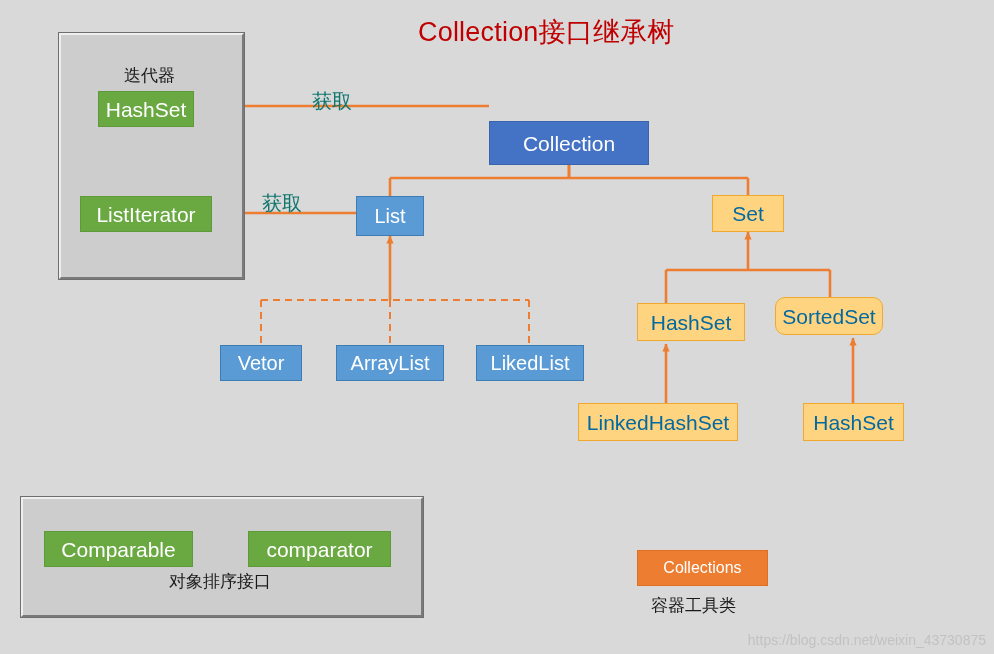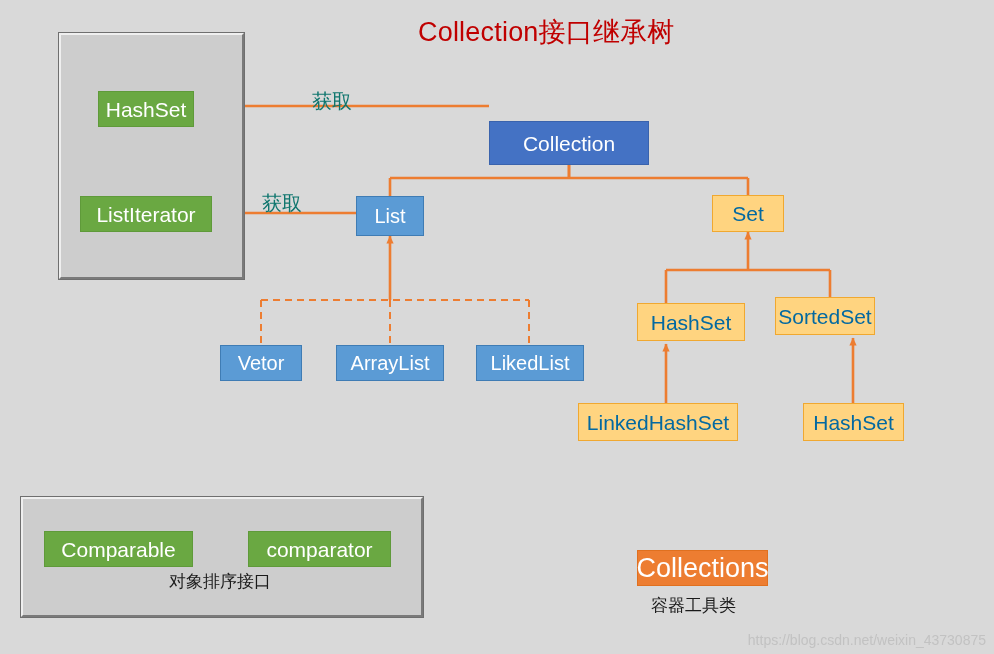--- a/index.html
+++ b/index.html
@@ -166,6 +166,7 @@
   </svg>
 
   <div class="frame" style="left:59px; top:33px; width:181px; height:242px;"></div>
+  <div class="frame-label" style="left:59px; top:64px; width:181px;">迭代器</div>
 
   <div class="node green" style="left:98px; top:91px; width:96px; height:36px;">HashSet</div>
   <div class="node green" style="left:80px; top:196px; width:132px; height:36px;">ListIterator</div>

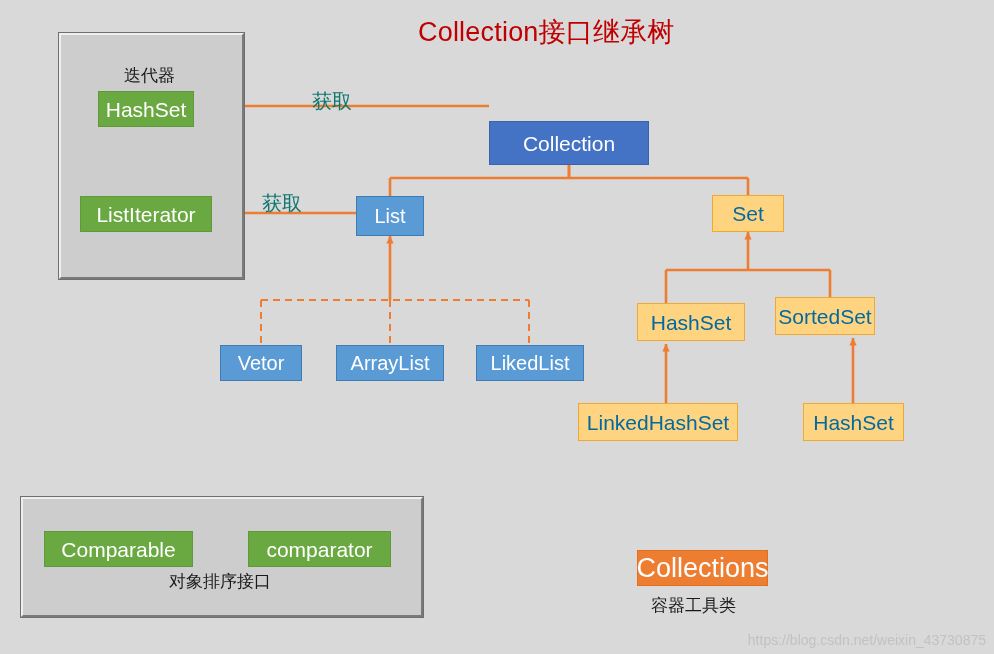--- a/index.html
+++ b/index.html
@@ -185,7 +185,7 @@
   <div class="node blue-light" style="left:476px; top:345px; width:108px; height:36px;">LikedList</div>
 
   <div class="node amber" style="left:637px; top:303px; width:108px; height:38px;">HashSet</div>
-  <div class="node amber" style="left:775px; top:297px; width:100px; height:38px;">SortedSet</div>
+  <div class="node amber" style="left:775px; top:297px; width:108px; height:38px;border-radius:10px;">SortedSet</div>
 
   <div class="node amber" style="left:578px; top:403px; width:160px; height:38px;">LinkedHashSet</div>
   <div class="node amber" style="left:803px; top:403px; width:101px; height:38px;">HashSet</div>

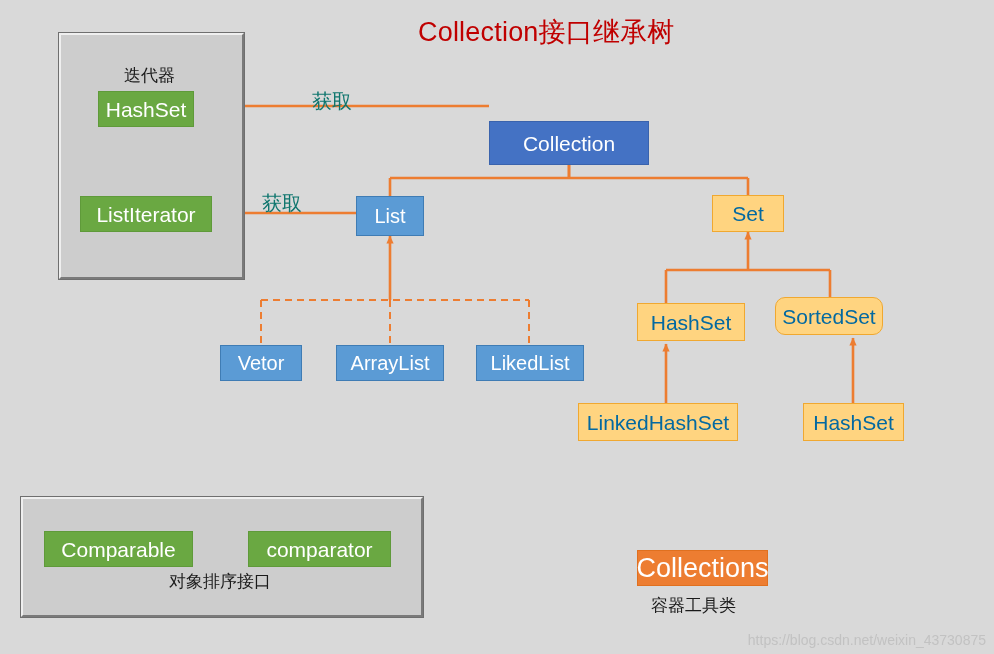--- a/index.html
+++ b/index.html
@@ -91,7 +91,7 @@
   .orange {
     background: #ed7d31;
     color: #ffffff;
-    font-size: 27px;
+    font-size: 16px;
     border: 1px solid #e0701f;
   }
   .caption {

